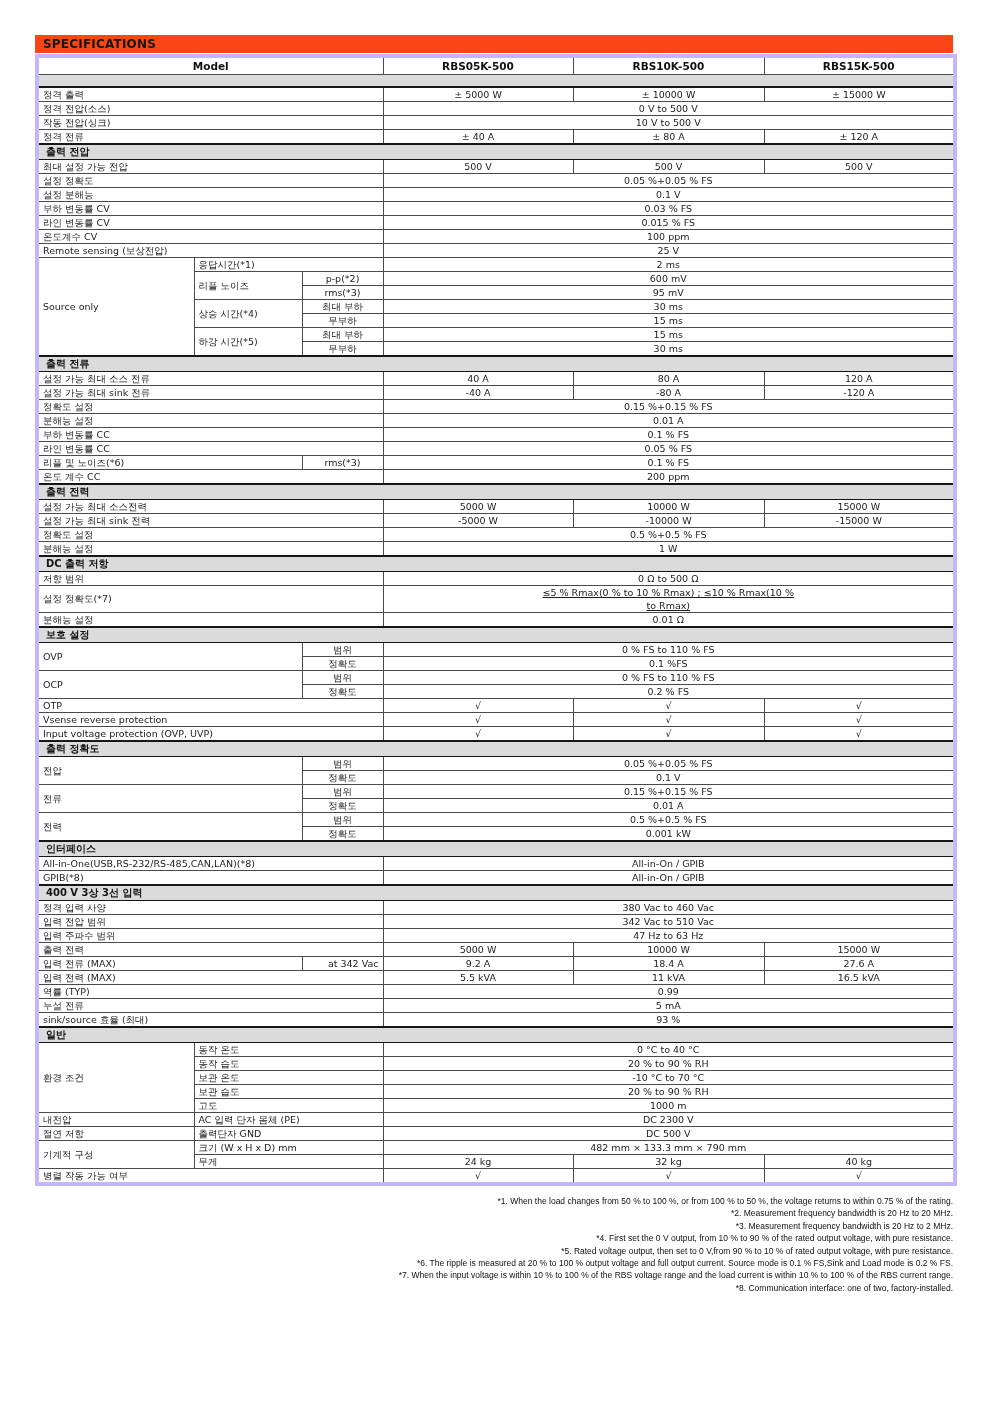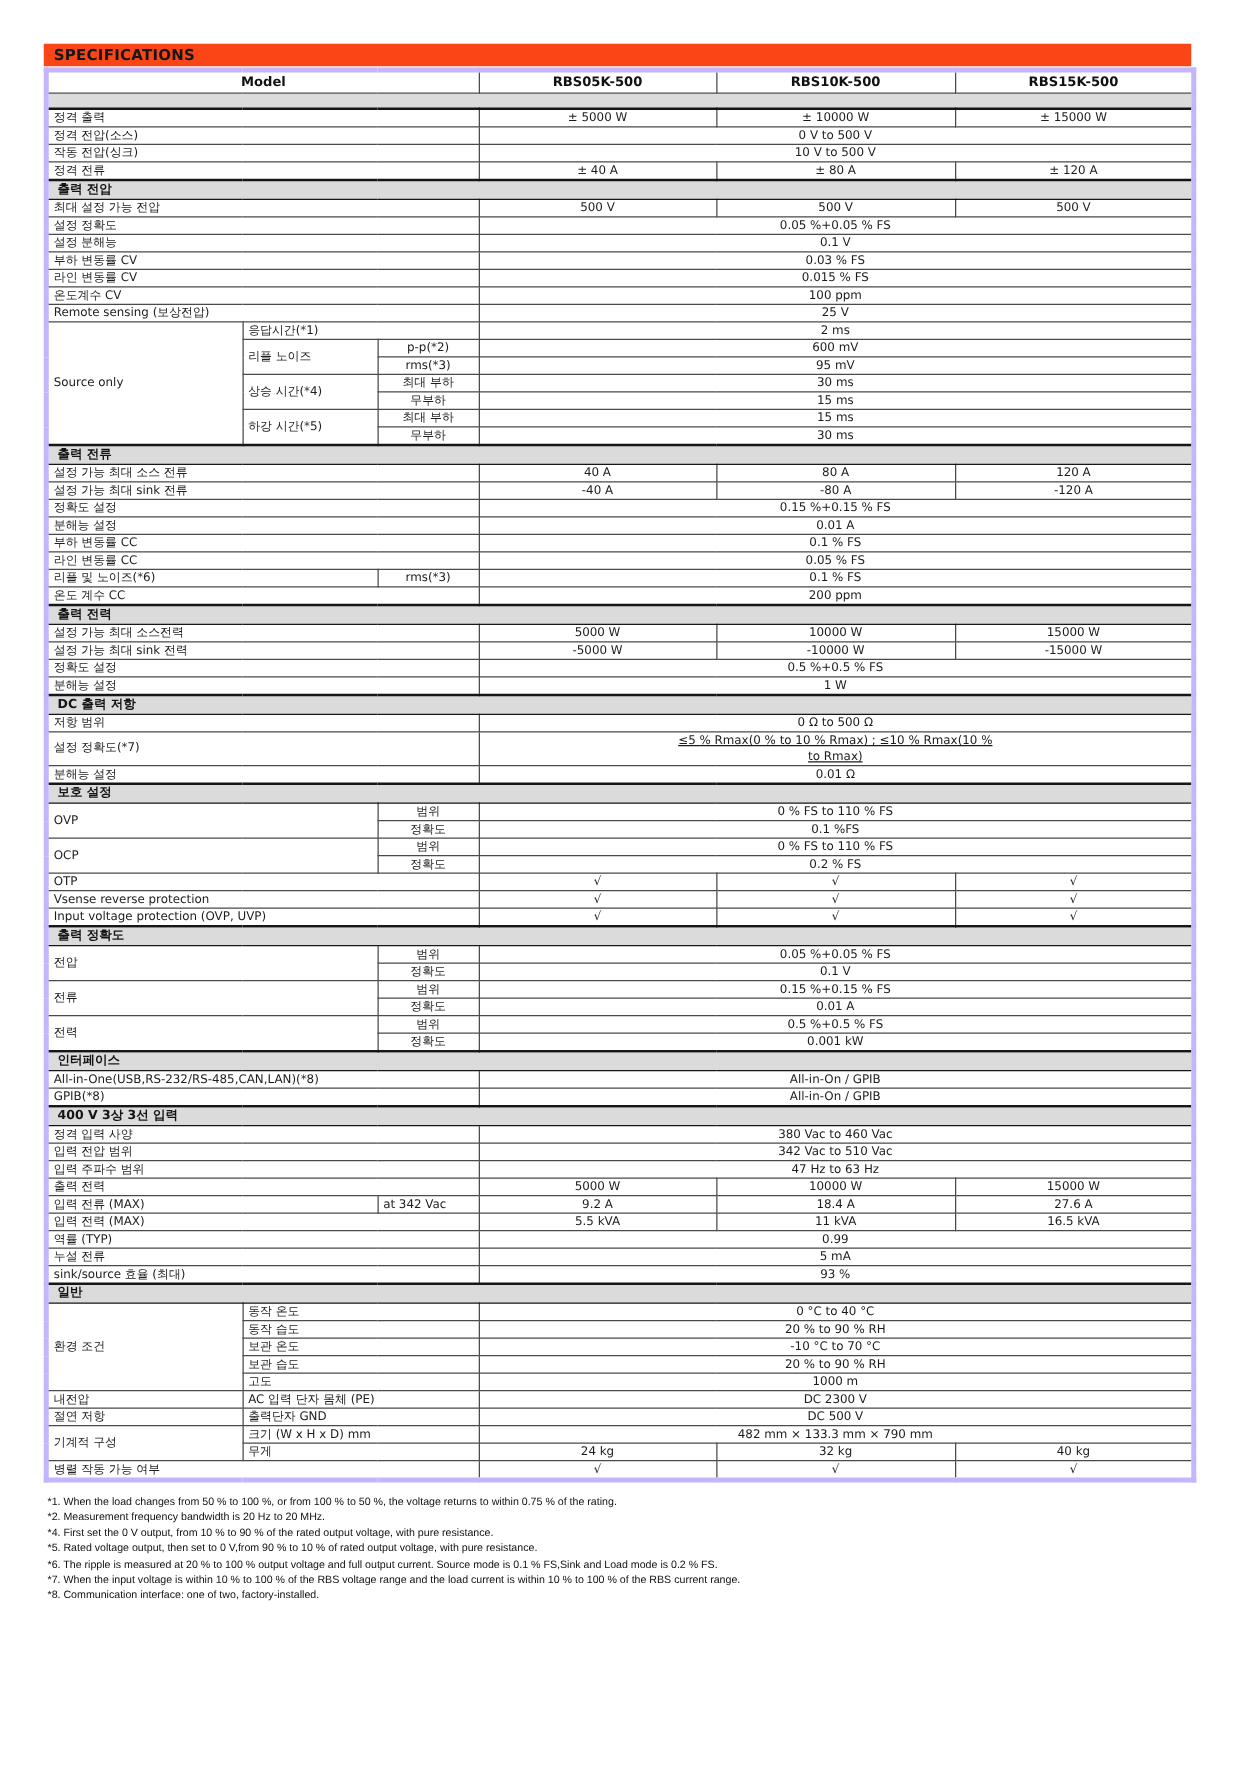--- a/index.html
+++ b/index.html
@@ -22,7 +22,7 @@
   }
   td.lab{text-align:left;}
   td.lab.ac{text-align:center;}
-  td.lab.ar{}
+  td.lab.ar{text-align:right;}
   td.val{text-align:center;}
   td.wrap{white-space:pre-line;line-height:13px;text-decoration:underline;}
   tr.model td{font-weight:bold;font-size:10.5px;text-align:center;height:16px;color:#111;}

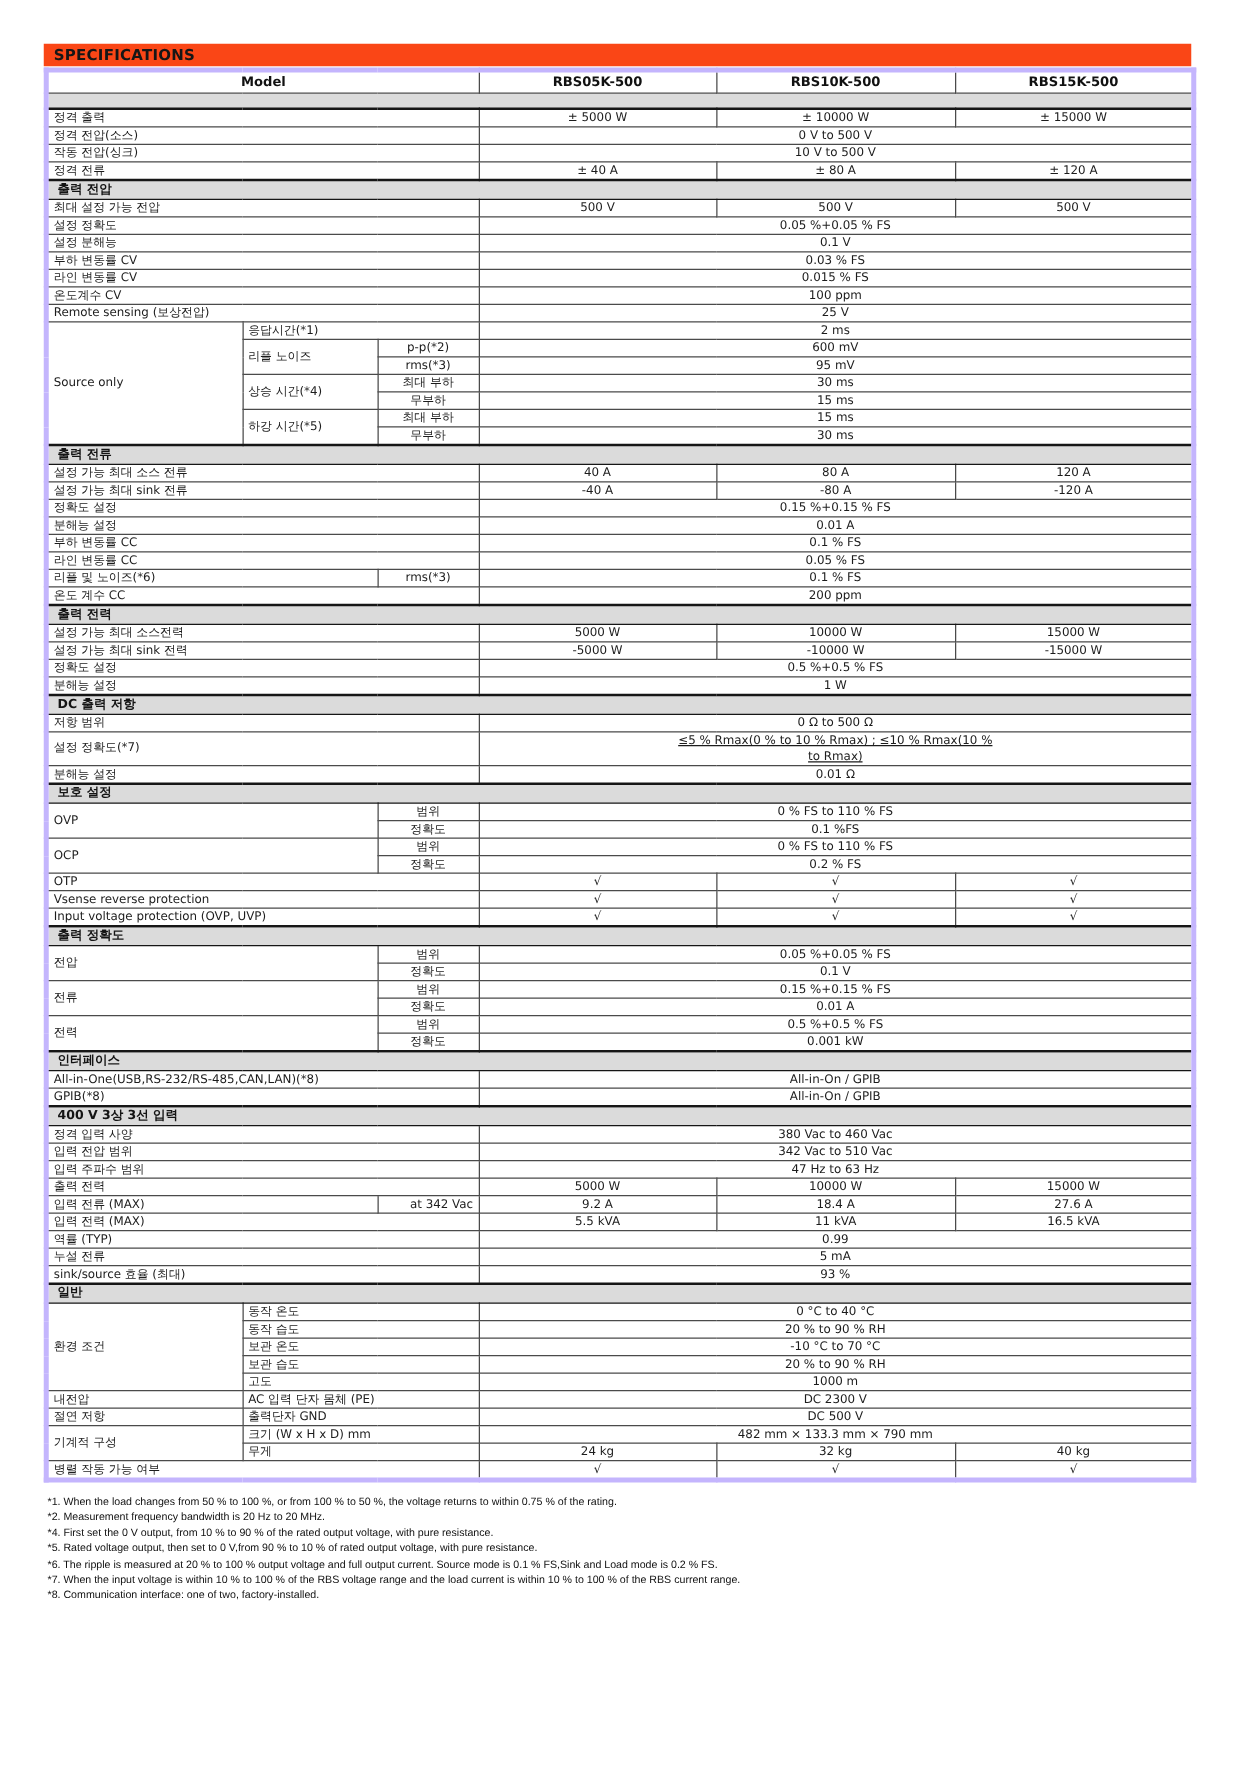--- a/index.html
+++ b/index.html
@@ -32,7 +32,7 @@
     border-top:2px solid #161616;border-bottom:1px solid #161616;
     padding-left:7px;color:#141414;
   }
-  .footnotes{margin-top:9px;padding-left:3px;}
+  .footnotes{margin-top:9px;padding-left:3px;text-align:right;}
   .footnotes .note{
     font-size:8.5px;line-height:12.4px;color:#101010;
     font-family:"Liberation Sans","DejaVu Sans",sans-serif;

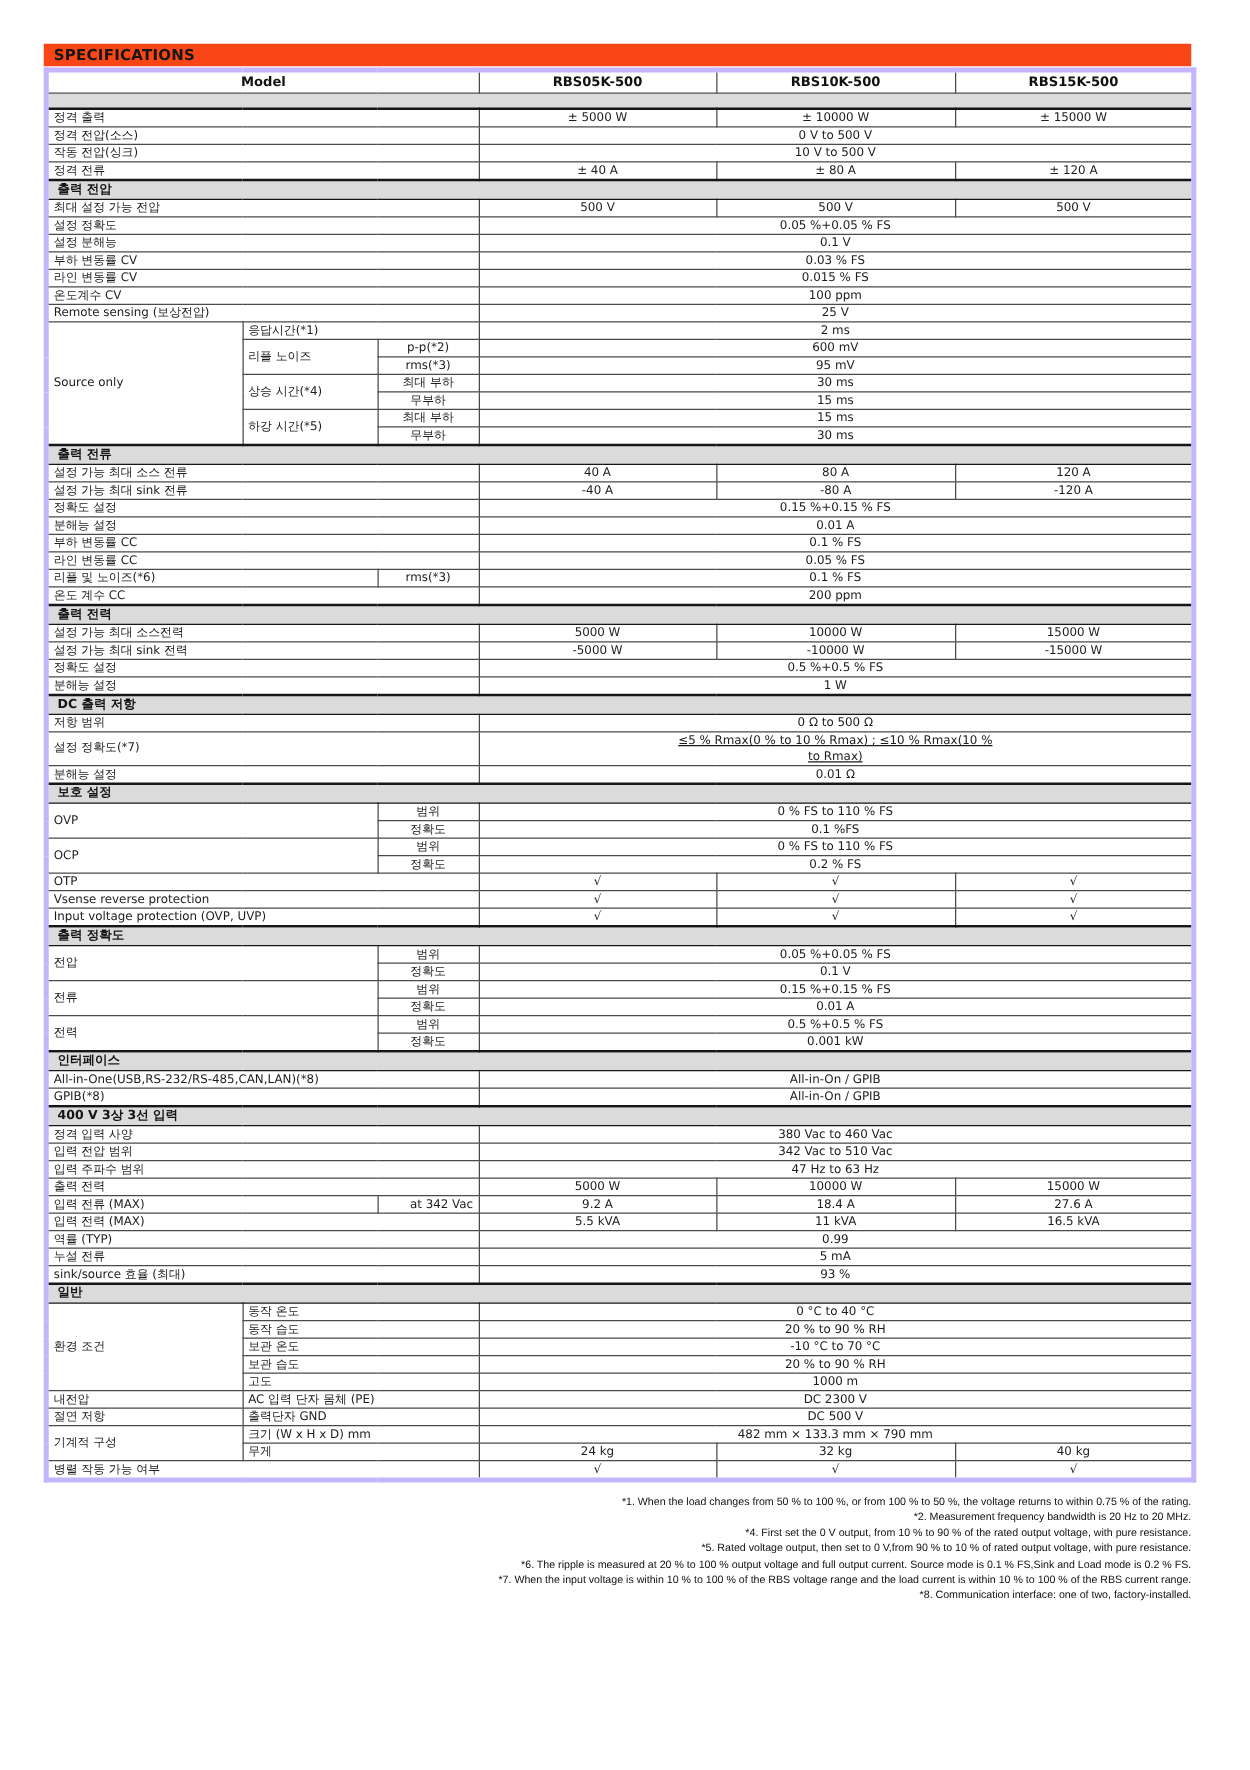--- a/index.html
+++ b/index.html
@@ -409,6 +409,7 @@
     <div class="footnotes" id="footnotes">
         <div class="note">*1. When the load changes from 50 % to 100 %, or from 100 % to 50 %, the voltage returns to within 0.75 % of the rating.</div>
         <div class="note">*2. Measurement frequency bandwidth is 20 Hz to 20 MHz.</div>
+        <div class="note">*3. Measurement frequency bandwidth is 20 Hz to 2 MHz.</div>
         <div class="note">*4. First set the 0 V output, from 10 % to 90 % of the rated output voltage, with pure resistance.</div>
         <div class="note">*5. Rated voltage output, then set to 0 V,from 90 % to 10 % of rated output voltage, with pure resistance.</div>
         <div class="note">*6. The ripple is measured at 20 % to 100 % output voltage and full output current. Source mode is 0.1 % FS,Sink and Load mode is 0.2 % FS.</div>

